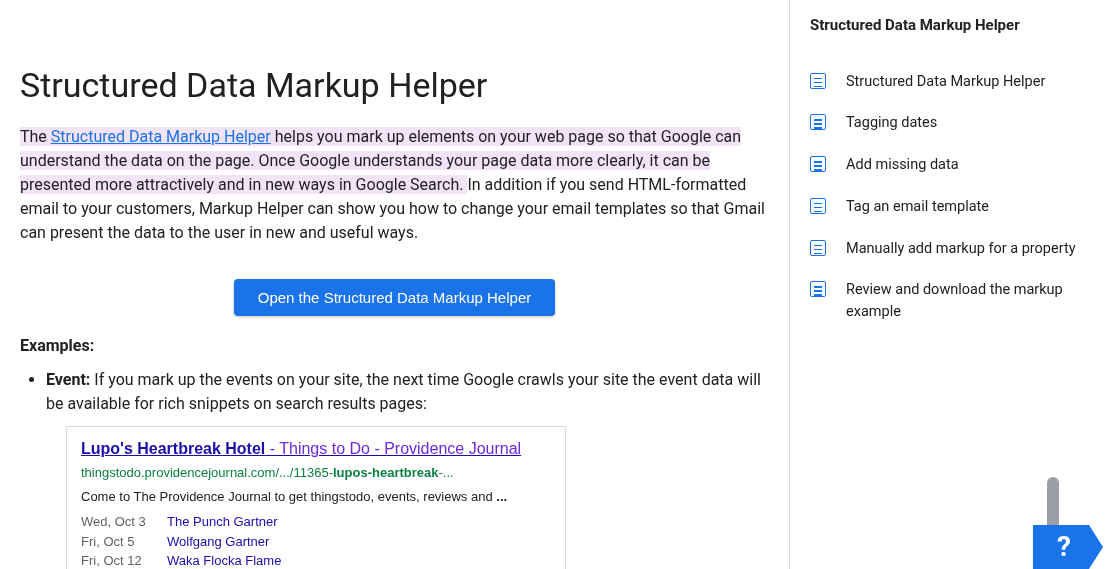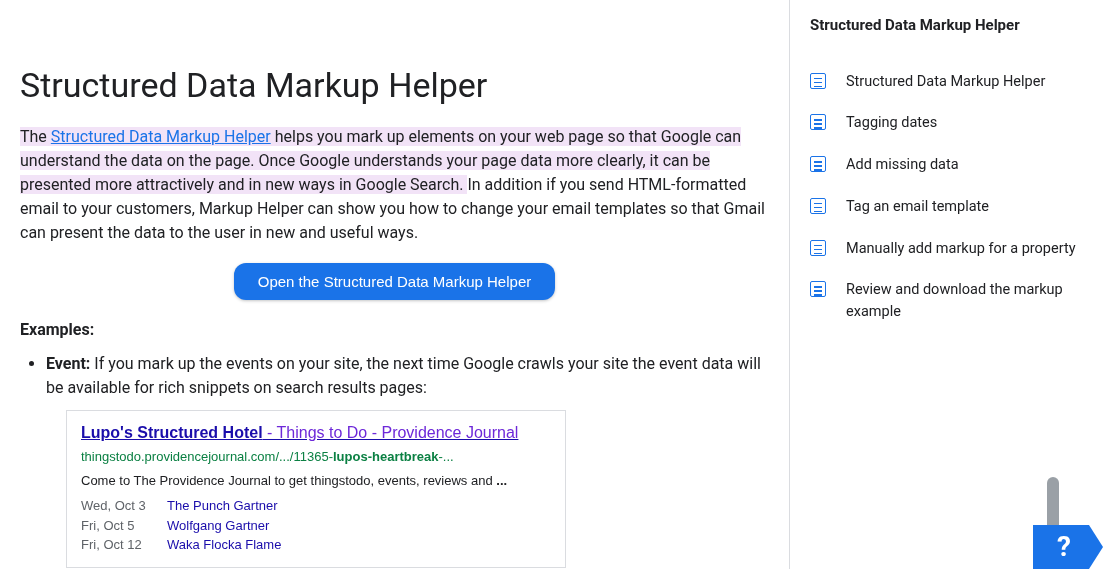--- a/index.html
+++ b/index.html
@@ -35,11 +35,12 @@
     background: #1a73e8;
     color: #fff;
     border: none;
-    border-radius: 12px;
+    border-radius: 4px;
     font-size: 15px;
     padding: 10px 24px;
     cursor: pointer;
     box-shadow: 0 1px 3px rgba(60,64,67,.3);
+    margin-top: 16px;
   }
   .ex-head { font-weight: 700; margin: 8px 0 10px 0; }
   ul.ex { list-style: disc; padding-left: 26px; margin: 0; }

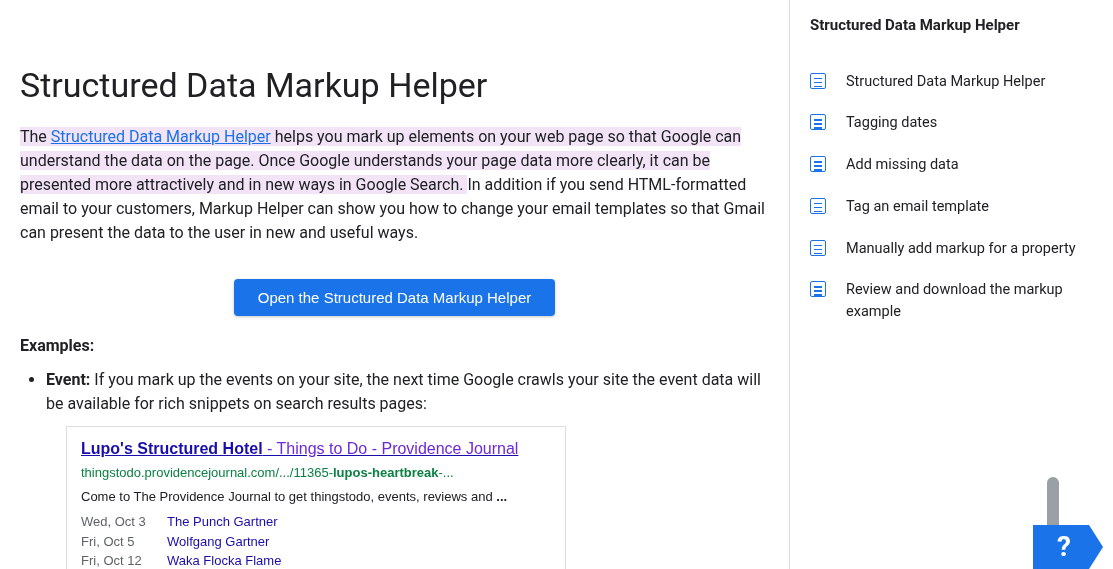--- a/index.html
+++ b/index.html
@@ -116,7 +116,7 @@
       <span class="b">Event:</span><span> If you mark up the events on your site, the next time Google crawls your site the event data will be available for rich snippets on search results pages:</span>
       <div class="snippet">
         <div class="snippet-title">
-          <a href="#"><span style="font-weight:700">Lupo's Structured Hotel</span><span class="rest"> - Things to Do - Providence Journal</span></a>
+          <a href="#"><span style="font-weight:700">Lupo's Heartbreak Hotel</span><span class="rest"> - Things to Do - Providence Journal</span></a>
         </div>
         <div class="snippet-url">
           <span>thingstodo.providencejournal.com/.../11365-</span><span class="bold">lupos-heartbreak</span><span>-...</span>

